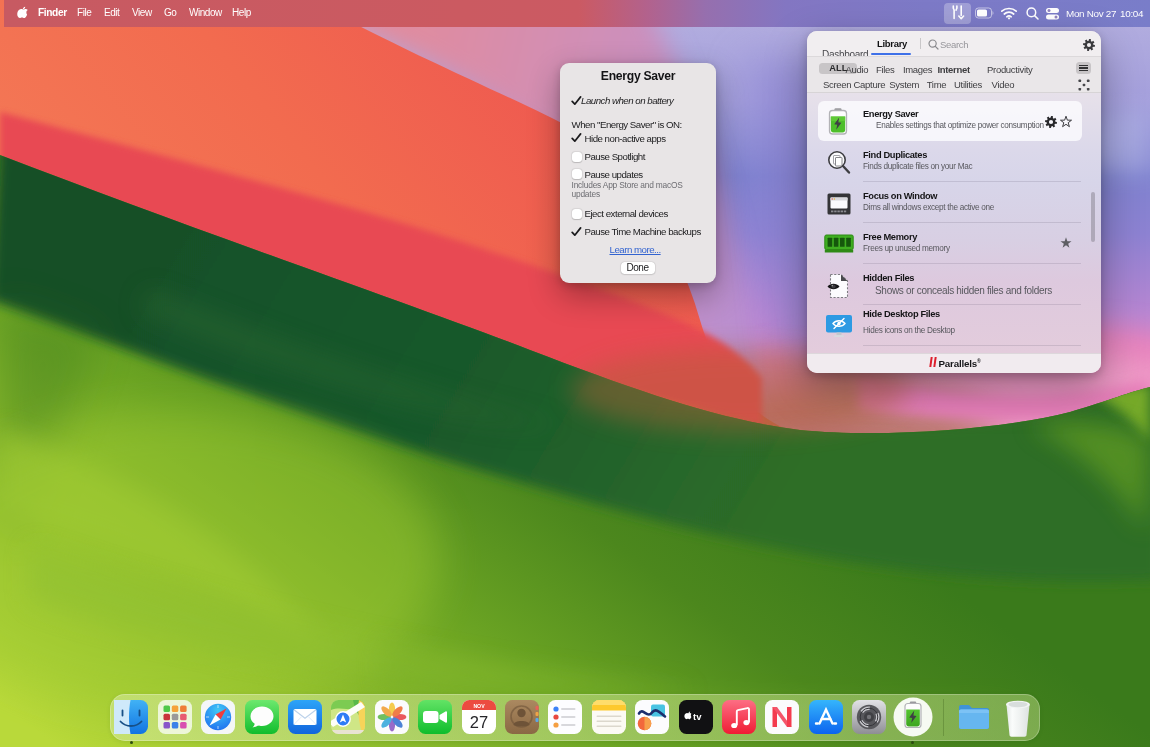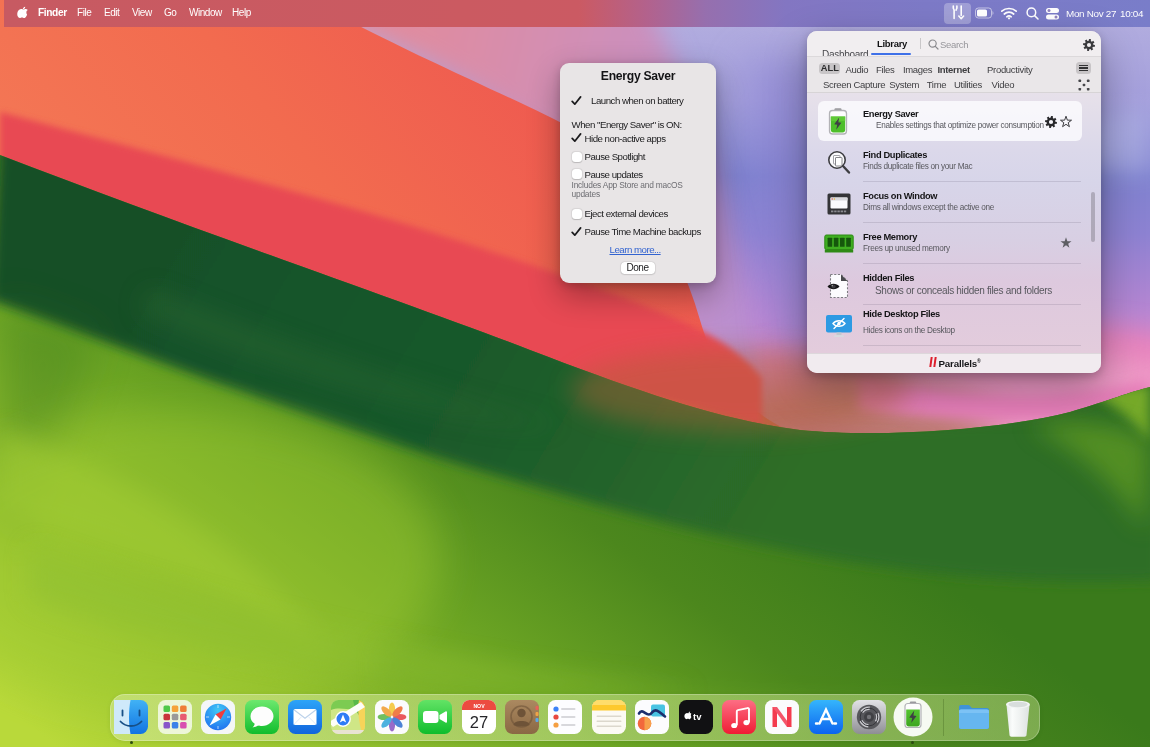--- a/index.html
+++ b/index.html
@@ -463,7 +463,7 @@
     </svg>
 
   <div class="abs" style="left:0;top:24.5px;width:294px;height:37px;background:#eae7e9;border-top:1px solid #dcd9db;border-bottom:1px solid #d7d4d6;box-sizing:border-box;"></div>
-  <div class="abs" style="left:12.3px;top:31.5px;width:21px;height:11.5px;background:#c8c5c7;border-radius:3.5px;text-align:center;font-size:9.3px;font-weight:700;color:#2c2c2e;line-height:11.5px;">ALL</div>
+  <div class="abs" style="left:12.3px;top:31.5px;width:38px;height:11.5px;background:#c8c5c7;border-radius:3.5px;text-align:center;font-size:9.3px;font-weight:700;color:#2c2c2e;line-height:11.5px;">ALL</div>
   <div class="abs" id="cats1" style="left:0;top:33px;font-size:9.5px;color:#3e3e41;letter-spacing:-0.3px;white-space:nowrap;">
     <span class="abs" style="left:38.4px;">Audio</span>
       <span class="abs" style="left:69px;">Files</span>

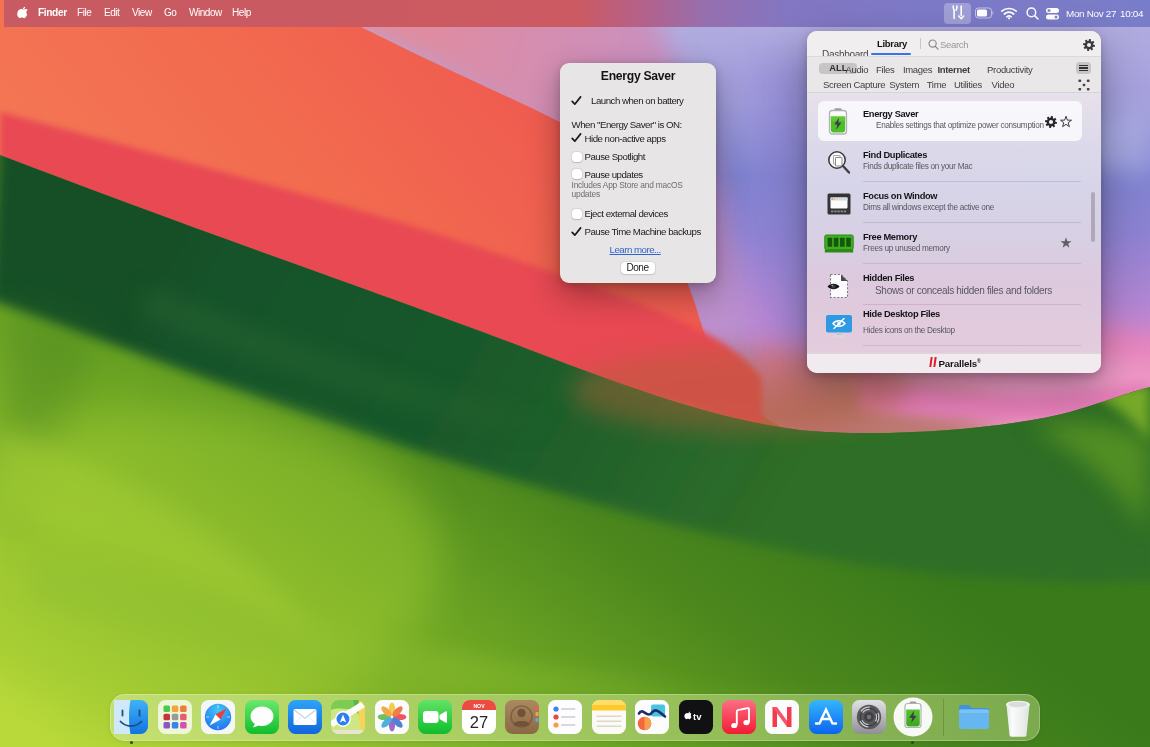--- a/index.html
+++ b/index.html
@@ -425,7 +425,7 @@
   <svg class="abs" style="left:11px;top:32.5px;" width="11" height="10" viewBox="0 0 11 10">
       <path d="M1.2,5.4 L3.8,8.2 L9.6,0.9" stroke="#1a1a1c" stroke-width="1.7" fill="none" stroke-linecap="round" stroke-linejoin="round"></path>
     </svg>
-  <div class="abs" style="left:31px;top:31.8px;">Launch when on battery</div>
+  <div class="abs" style="left:21px;top:31.8px;font-style:italic;">Launch when on battery</div>
   <div class="abs" style="left:11.5px;top:56px;">When "Energy Saver" is ON:</div>
   <svg class="abs" style="left:11px;top:69.5px;" width="11" height="10" viewBox="0 0 11 10">
       <path d="M1.2,5.4 L3.8,8.2 L9.6,0.9" stroke="#1a1a1c" stroke-width="1.7" fill="none" stroke-linecap="round" stroke-linejoin="round"></path>

